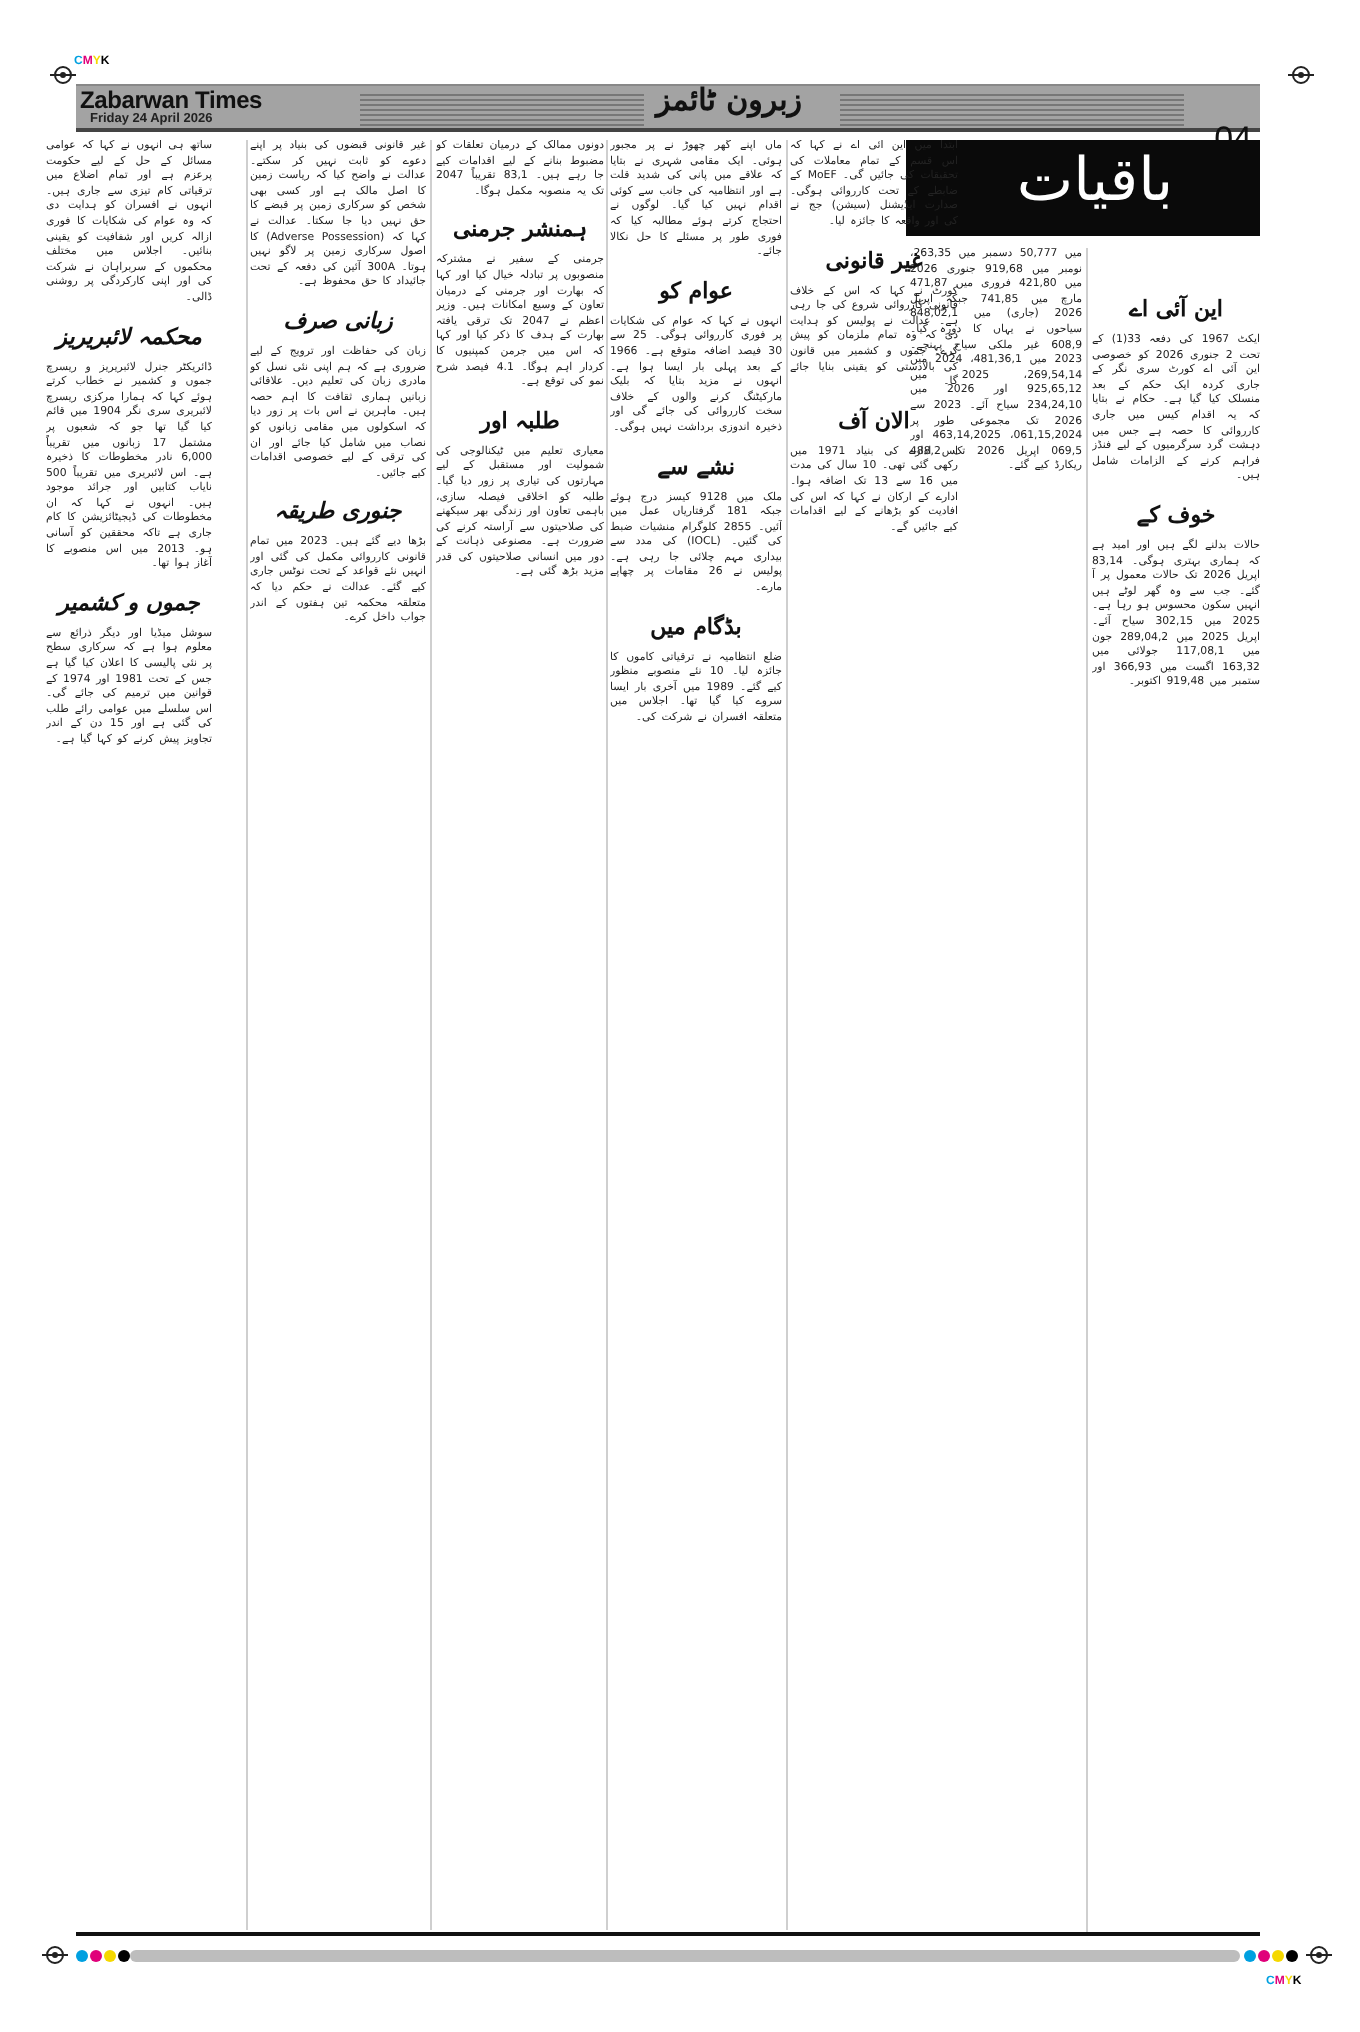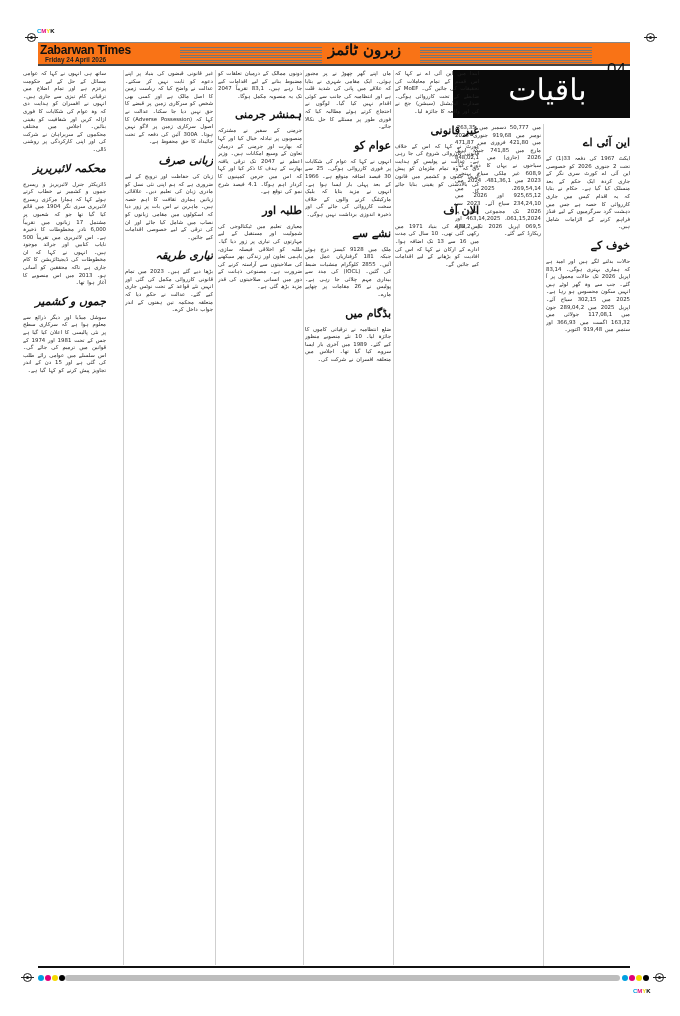--- a/index.html
+++ b/index.html
@@ -13,7 +13,7 @@
   .cmyk-label { position: absolute; font-family: "Liberation Sans", sans-serif; font-weight: bold; font-size: 6px; letter-spacing: 0; }
   .cmyk-label .c { color: #00a0e0; } .cmyk-label .m { color: #e0007a; } .cmyk-label .y { color: #f5d800; } .cmyk-label .k { color: #000; }
 
-  #masthead { position: absolute; left: 38px; top: 42px; width: 592px; height: 24px; background: #f97316; border-top: 1px solid #888; border-bottom: 2px solid #444; }
+  #masthead { position: absolute; left: 38px; top: 42px; width: 592px; height: 24px; background: #a3a3a3; border-top: 1px solid #888; border-bottom: 2px solid #444; }
   #masthead .brand { position: absolute; left: 2px; top: 0px; font-family: "Liberation Sans", sans-serif; font-weight: bold; font-size: 12px; color: #111; letter-spacing: -0.2px; }
   #masthead .date { position: absolute; left: 7px; top: 13px; font-family: "Liberation Sans", sans-serif; font-weight: bold; font-size: 6.5px; color: #222; }
   #masthead .rules { position: absolute; height: 16px; top: 4px; background: repeating-linear-gradient(to bottom, #777 0 1px, transparent 1px 2.5px); }

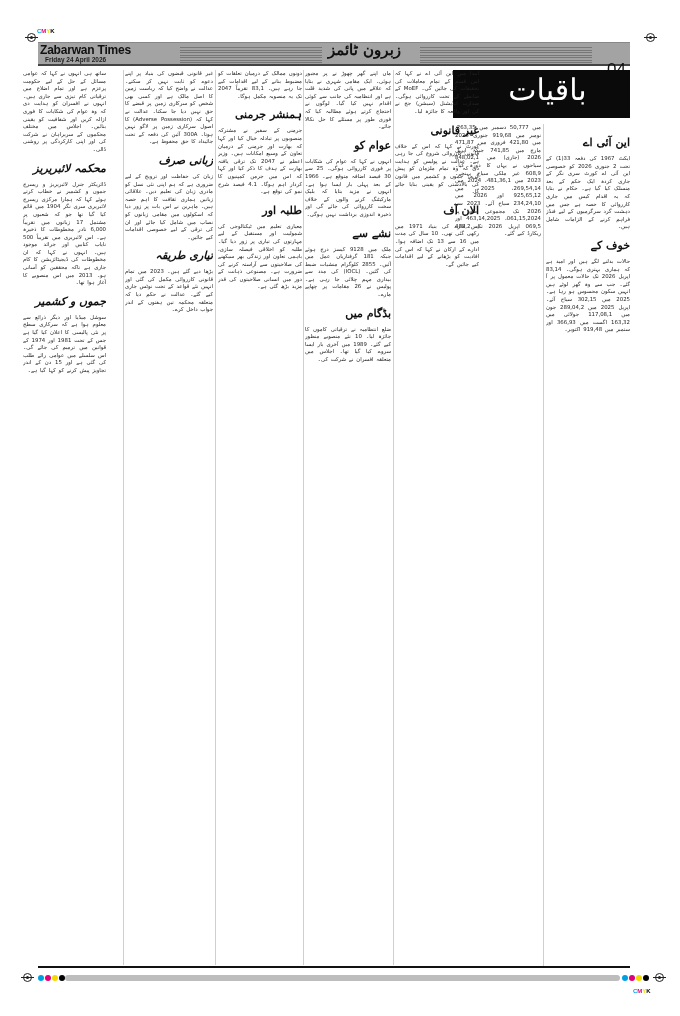--- a/index.html
+++ b/index.html
@@ -28,7 +28,7 @@
   .col { position: absolute; top: 70px; overflow: hidden; direction: rtl; }
   .col .block { display: block; }
   .col .text { font-family: "DejaVu Sans", sans-serif; font-size: 5.4px; line-height: 7.6px; color: #222; text-align: justify; direction: rtl; word-spacing: 1px; }
-  .col .head { font-family: "DejaVu Serif", serif; font-size: 11px; font-weight: bold; text-align: right; margin: 8px 0 6px 0; direction: rtl; color: #111; }
+  .col .head { font-family: "DejaVu Serif", serif; font-size: 11px; font-weight: bold; text-align: center; margin: 8px 0 6px 0; direction: rtl; color: #111; }
   .col .head.italic { font-style: italic; }
   .vrule { position: absolute; top: 70px; width: 1px; background: #cfcfcf; height: 895px; }
 

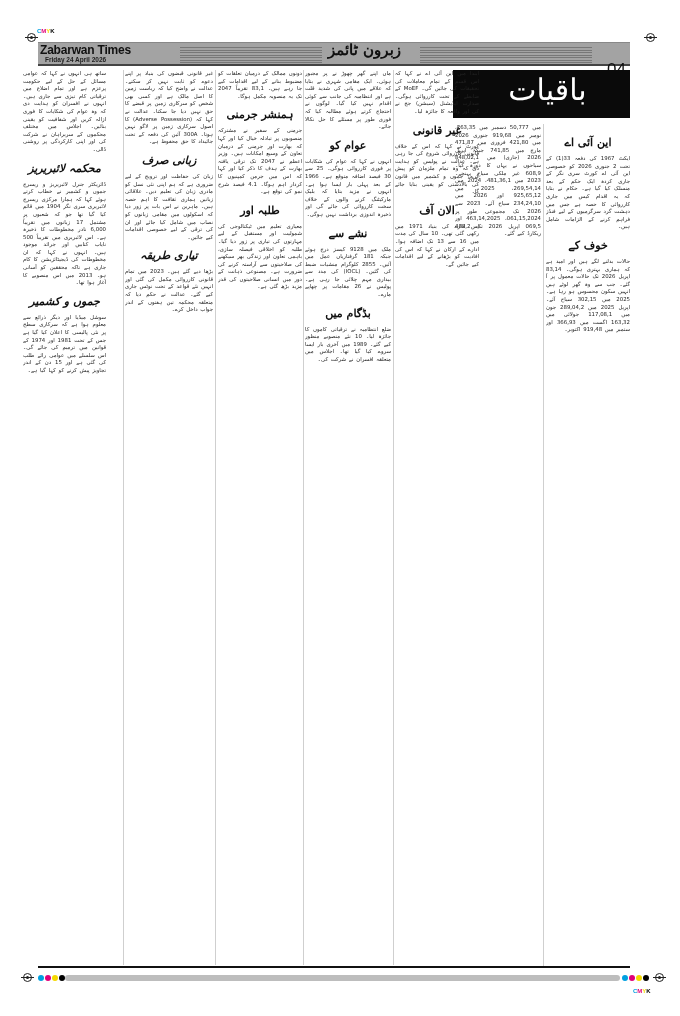--- a/index.html
+++ b/index.html
@@ -64,7 +64,7 @@
   <div class="title">باقیات</div>
 </div>
 
-<div class="col" id="col-7" style="left:546px; width:84px; top:128px; height:842px;">
+<div class="col" id="col-7" style="left:546px; width:84px; top:140px; height:842px;">
     <div class="head">این آئی اے</div>
     <div class="text block">ایکٹ 1967 کی دفعہ 33(1) کے تحت 2 جنوری 2026 کو خصوصی این آئی اے کورٹ سری نگر کے جاری کردہ ایک حکم کے بعد منسلک کیا گیا ہے۔ حکام نے بتایا کہ یہ اقدام کیس میں جاری کارروائی کا حصہ ہے جس میں دہشت گرد سرگرمیوں کے لیے فنڈز فراہم کرنے کے الزامات شامل ہیں۔</div>
     <div class="head">خوف کے</div>

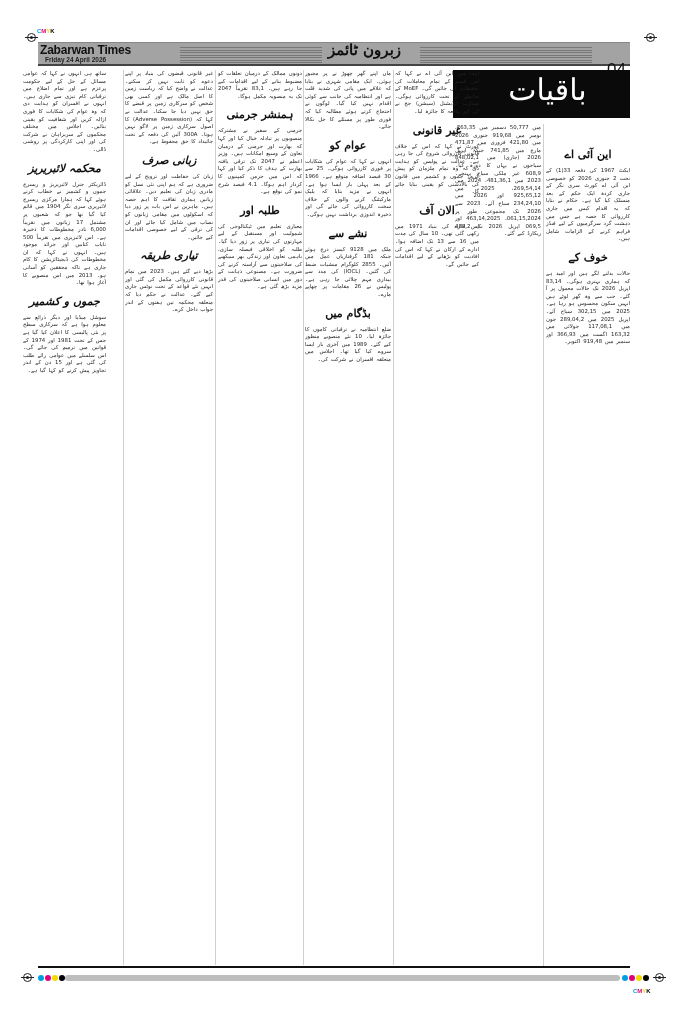--- a/index.html
+++ b/index.html
@@ -100,7 +100,7 @@
     <div class="text block">غیر قانونی قبضوں کی بنیاد پر اپنے دعوے کو ثابت نہیں کر سکتے۔ عدالت نے واضح کیا کہ ریاست زمین کا اصل مالک ہے اور کسی بھی شخص کو سرکاری زمین پر قبضے کا حق نہیں دیا جا سکتا۔ عدالت نے کہا کہ (Adverse Possession) کا اصول سرکاری زمین پر لاگو نہیں ہوتا۔ 300A آئین کی دفعہ کے تحت جائیداد کا حق محفوظ ہے۔</div>
     <div class="head italic">زبانی صرف</div>
     <div class="text block">زبان کی حفاظت اور ترویج کے لیے ضروری ہے کہ ہم اپنی نئی نسل کو مادری زبان کی تعلیم دیں۔ علاقائی زبانیں ہماری ثقافت کا اہم حصہ ہیں۔ ماہرین نے اس بات پر زور دیا کہ اسکولوں میں مقامی زبانوں کو نصاب میں شامل کیا جائے اور ان کی ترقی کے لیے خصوصی اقدامات کیے جائیں۔</div>
-    <div class="head italic">تیاری طریقہ</div>
+    <div class="head italic">جنوری طریقہ</div>
     <div class="text block">بڑھا دیے گئے ہیں۔ 2023 میں تمام قانونی کارروائی مکمل کی گئی اور انہیں نئے قواعد کے تحت نوٹس جاری کیے گئے۔ عدالت نے حکم دیا کہ متعلقہ محکمہ تین ہفتوں کے اندر جواب داخل کرے۔</div>
   </div>
 <div class="col" id="col-1" style="left:23px; width:83px; top:70px; height:896px;">

